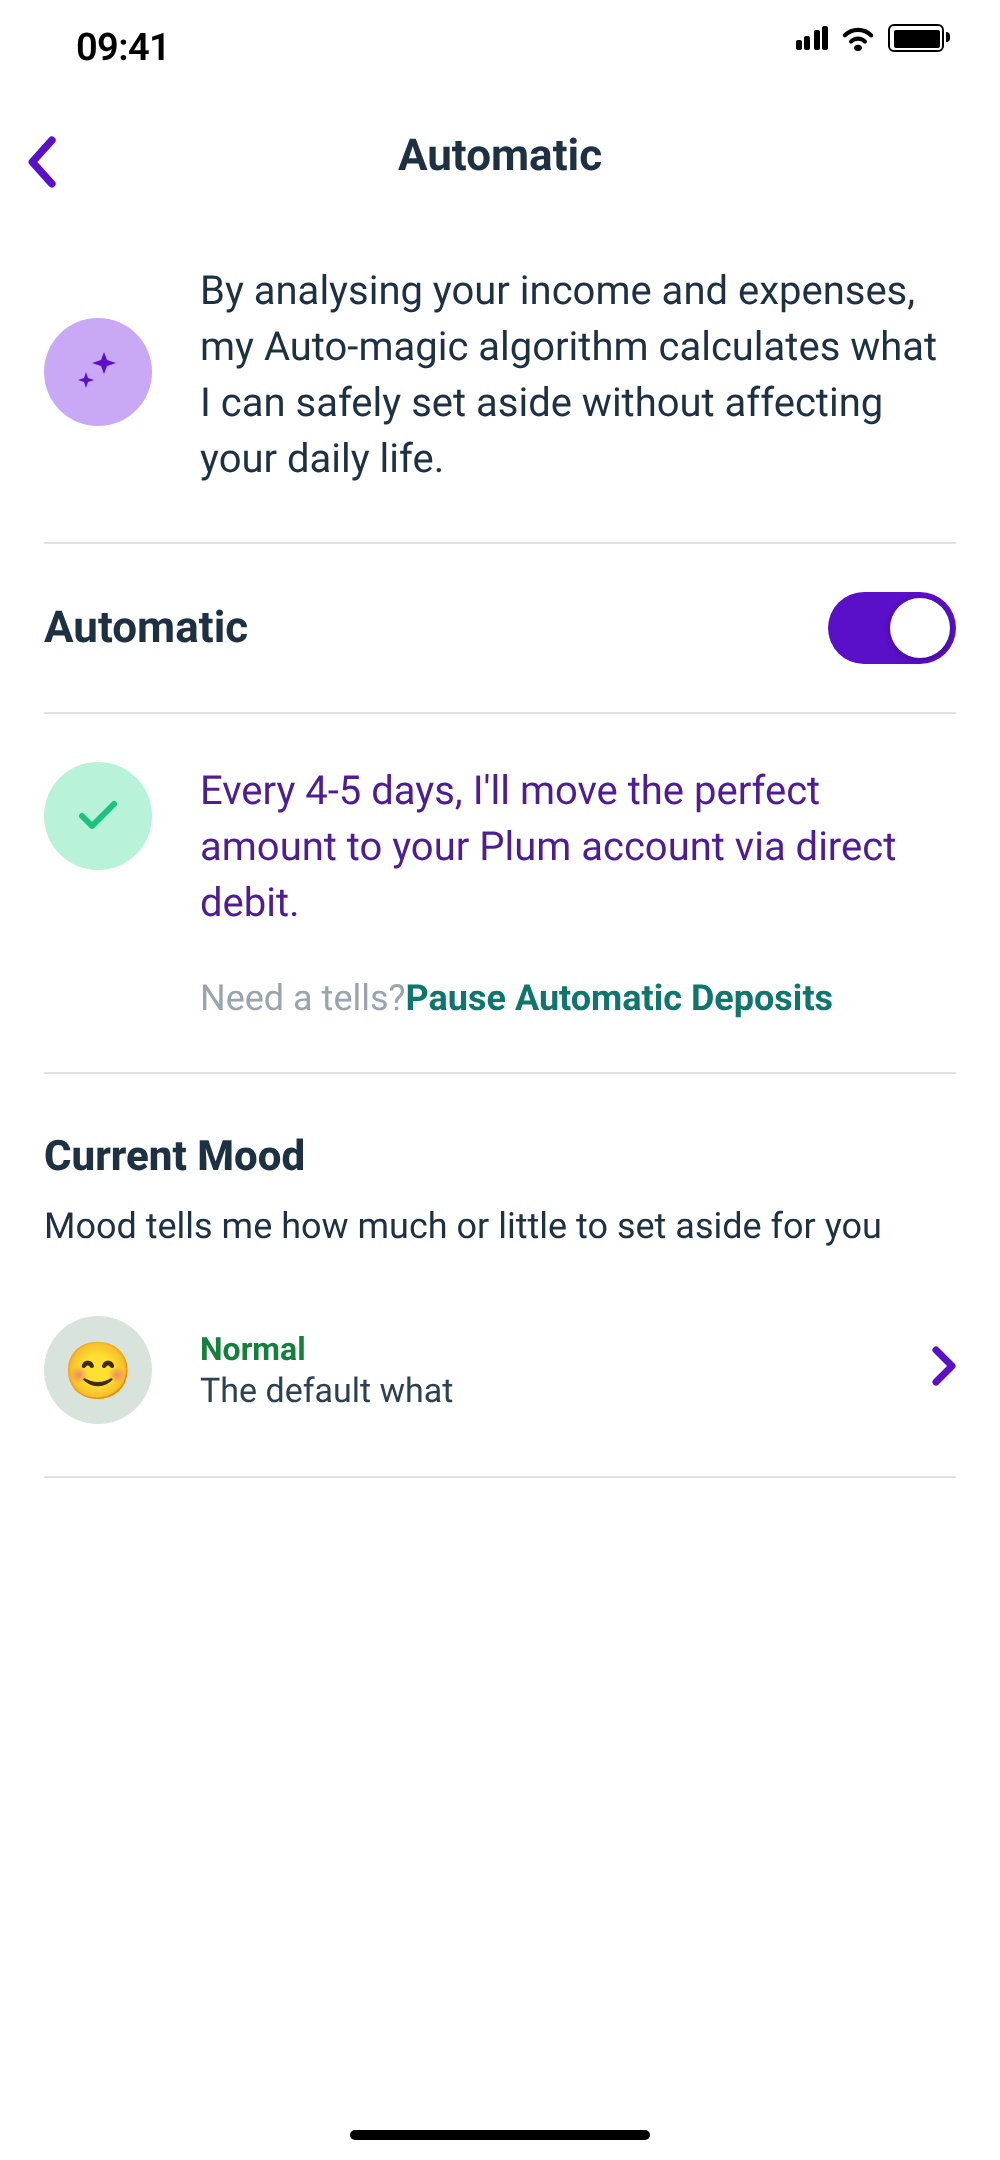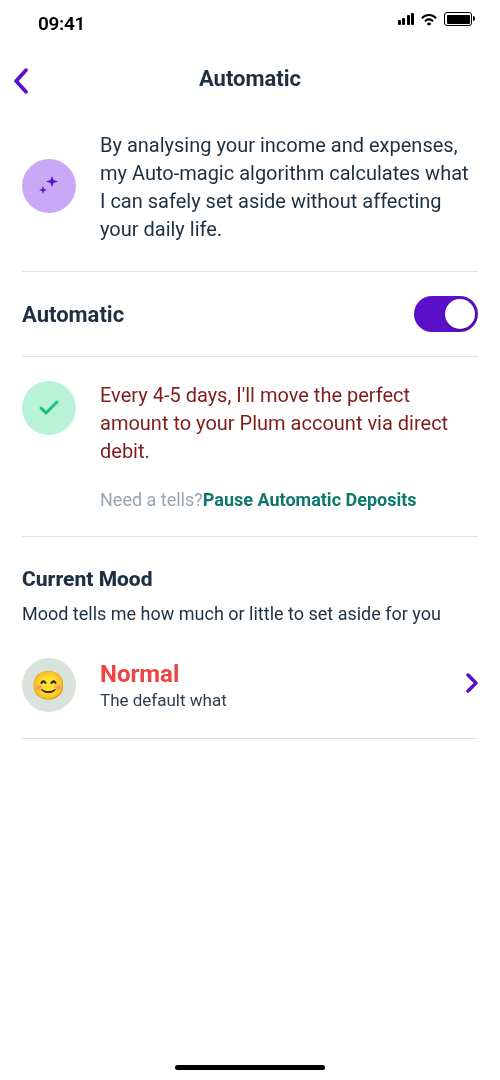--- a/index.html
+++ b/index.html
@@ -162,7 +162,7 @@
     .check-text {
       font-size: 20px;
       line-height: 1.4;
-      color: #7f1d1d;
+      color: #4c1d95;
     }
     .pause-row {
       margin-top: 24px;

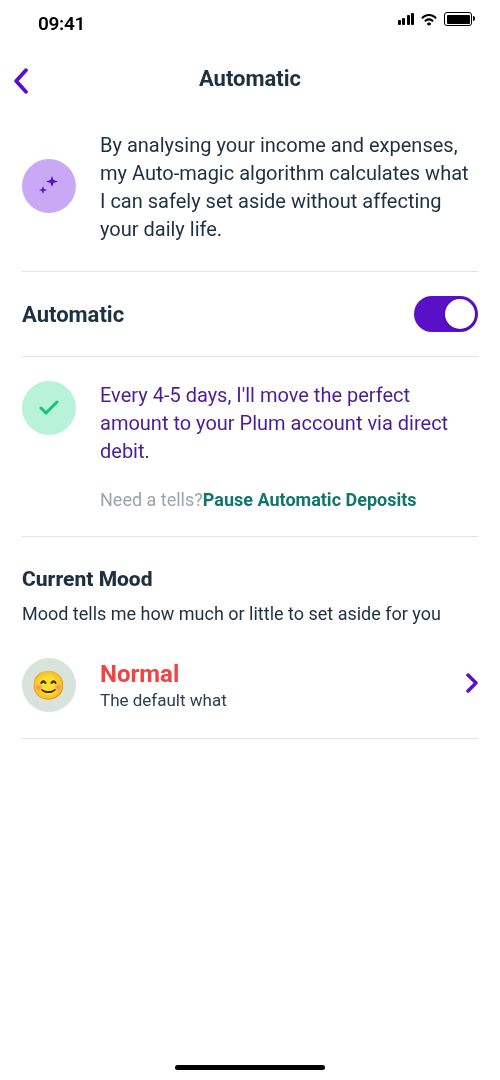--- a/index.html
+++ b/index.html
@@ -195,9 +195,9 @@
     }
     .mood-text { flex: 1; }
     .mood-name {
-      font-size: 24px;
+      font-size: 16px;
       font-weight: 700;
-      color: #ef4444;
+      color: #15803d;
       margin-bottom: 2px;
     }
     .mood-desc {

